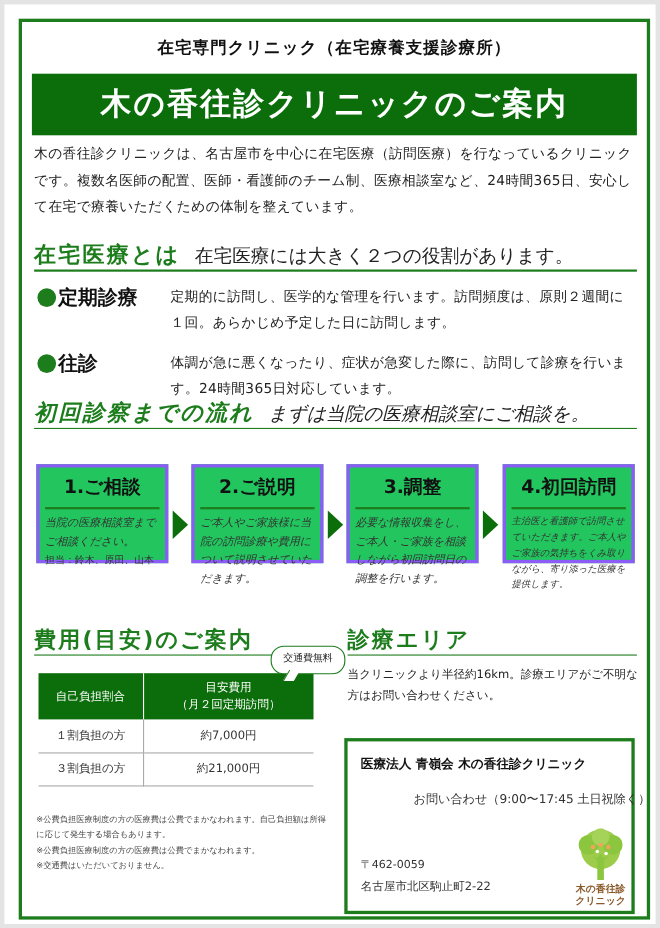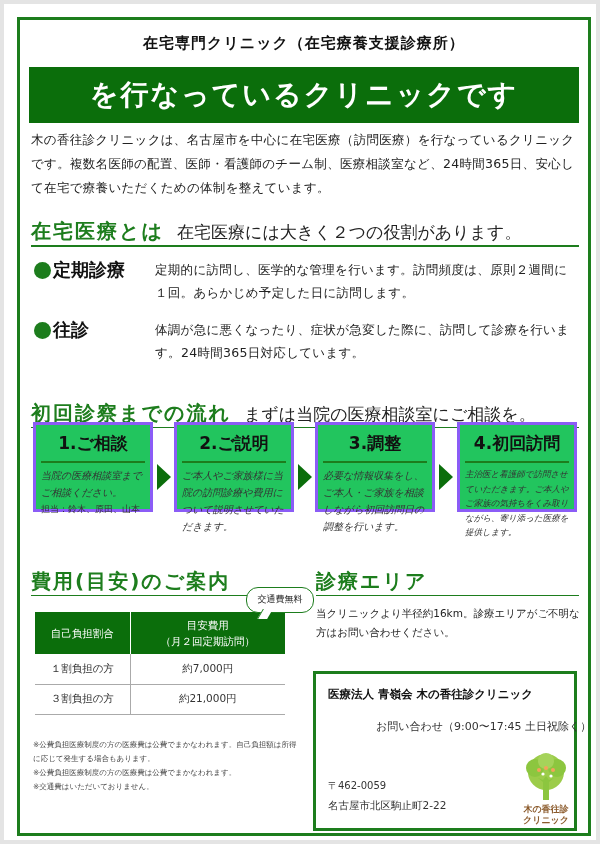--- a/index.html
+++ b/index.html
@@ -53,7 +53,7 @@
   <div class="frame">
 
     <div class="subtitle">在宅専門クリニック（在宅療養支援診療所）</div>
-    <div class="banner">を行なっているクリニックです</div>
+    <div class="banner">木の香往診クリニックのご案内</div>
 
     <p class="intro">木の香往診クリニックは、名古屋市を中心に在宅医療（訪問医療）を行なっているクリニックです。複数名医師の配置、医師・看護師のチーム制、医療相談室など、24時間365日、安心して在宅で療養いただくための体制を整えています。</p>
 

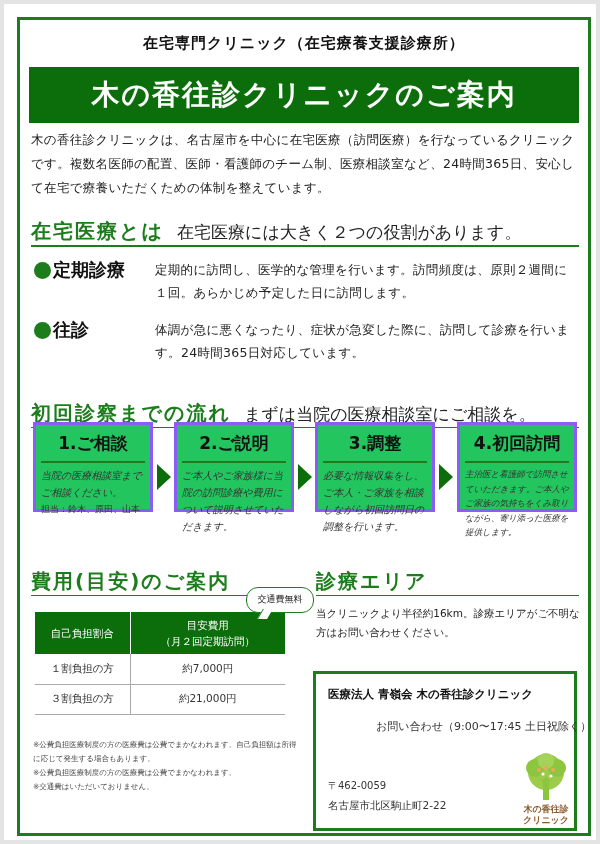--- a/index.html
+++ b/index.html
@@ -78,7 +78,7 @@
       <div class="desc">体調が急に悪くなったり、症状が急変した際に、訪問して診療を行います。24時間365日対応しています。</div>
     </div>
 
-    <div class="sec-head" style="top:380px; border-bottom-width:1.5px;">
+    <div class="sec-head" style="top:342px; border-bottom-width:1.5px;font-style:italic;">
       <span class="big">初回診察までの流れ</span>
       <span class="small">まずは当院の医療相談室にご相談を。</span>
     </div>

